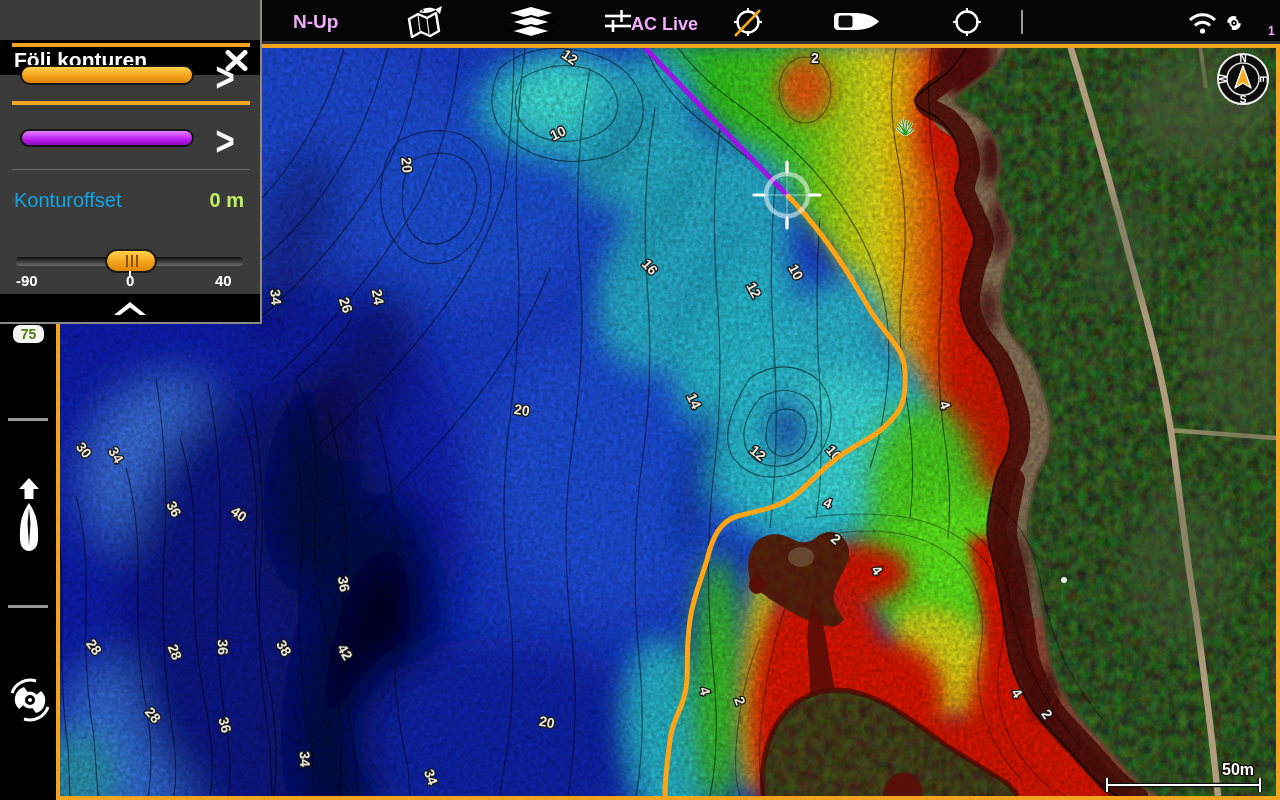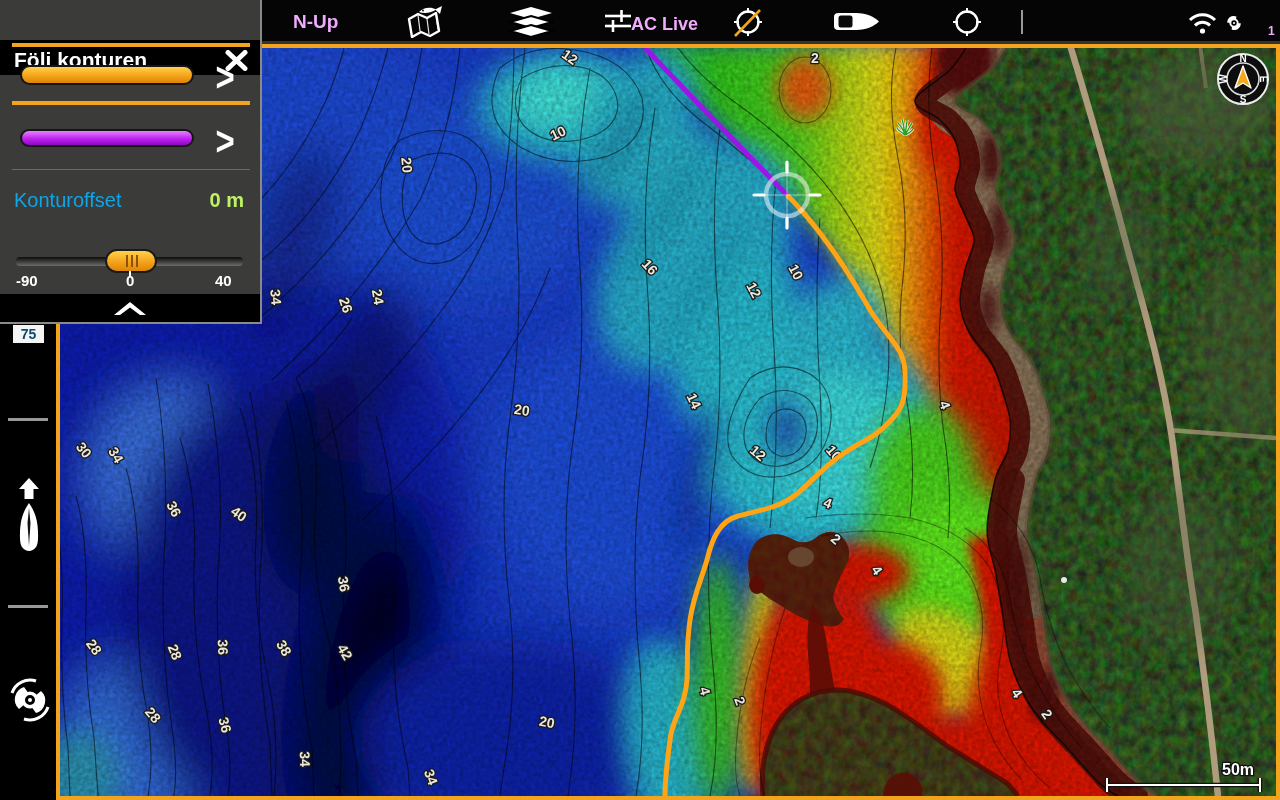--- a/index.html
+++ b/index.html
@@ -20,7 +20,7 @@
   #sidebar { position:absolute; left:0; top:41px; width:56px; height:759px; background:#000; }
   .sep { position:absolute; left:8px; width:40px; height:3px; background:#989898; }
   #dbox { position:absolute; left:13px; top:284px; width:31px; height:18px; background:#f4f4f4;
-          border-radius:0; color:#0c4a6e; font-weight:bold; font-size:14px; text-align:center; line-height:18px; }
+          border-radius:7px; color:#4d7c0f; font-weight:bold; font-size:14px; text-align:center; line-height:18px; }
 
   
   #panel { position:absolute; left:0; top:0; width:262px; height:324px; background:#3b3b39;

